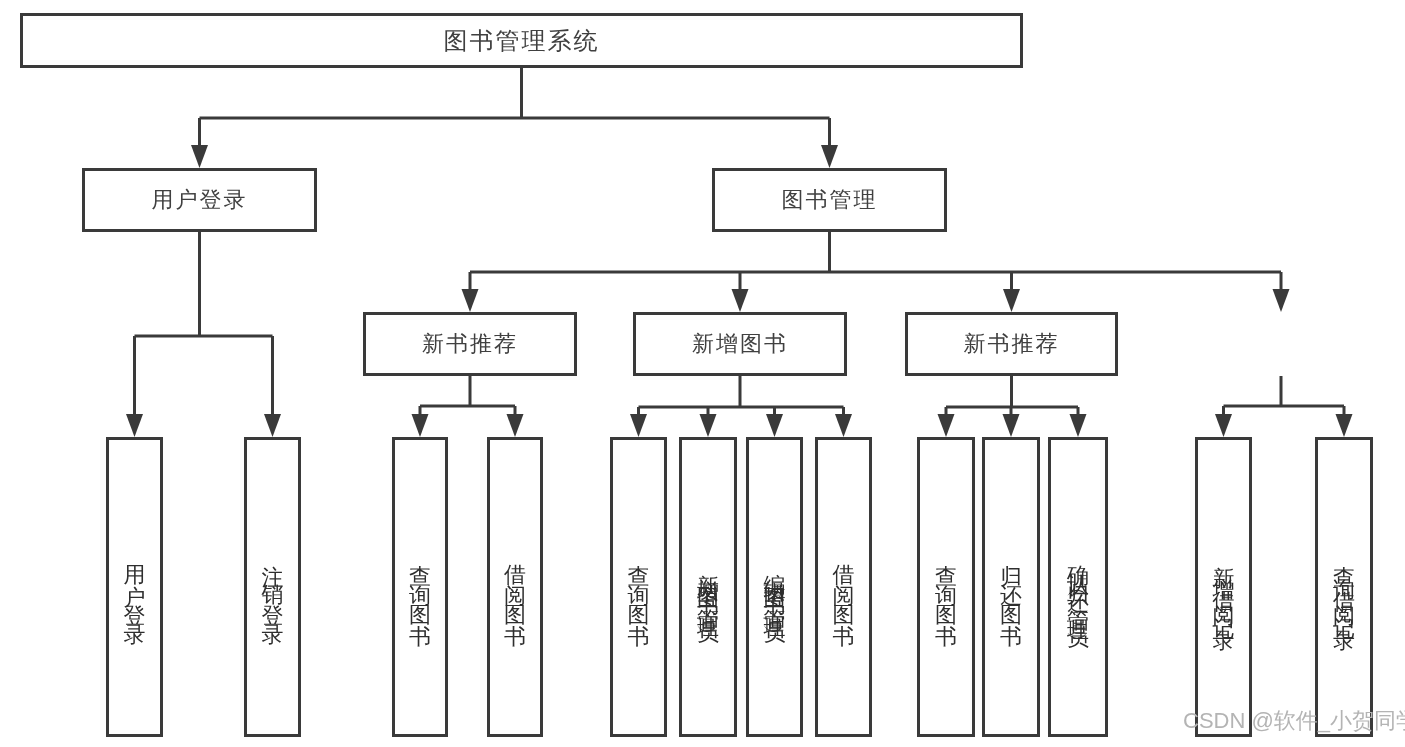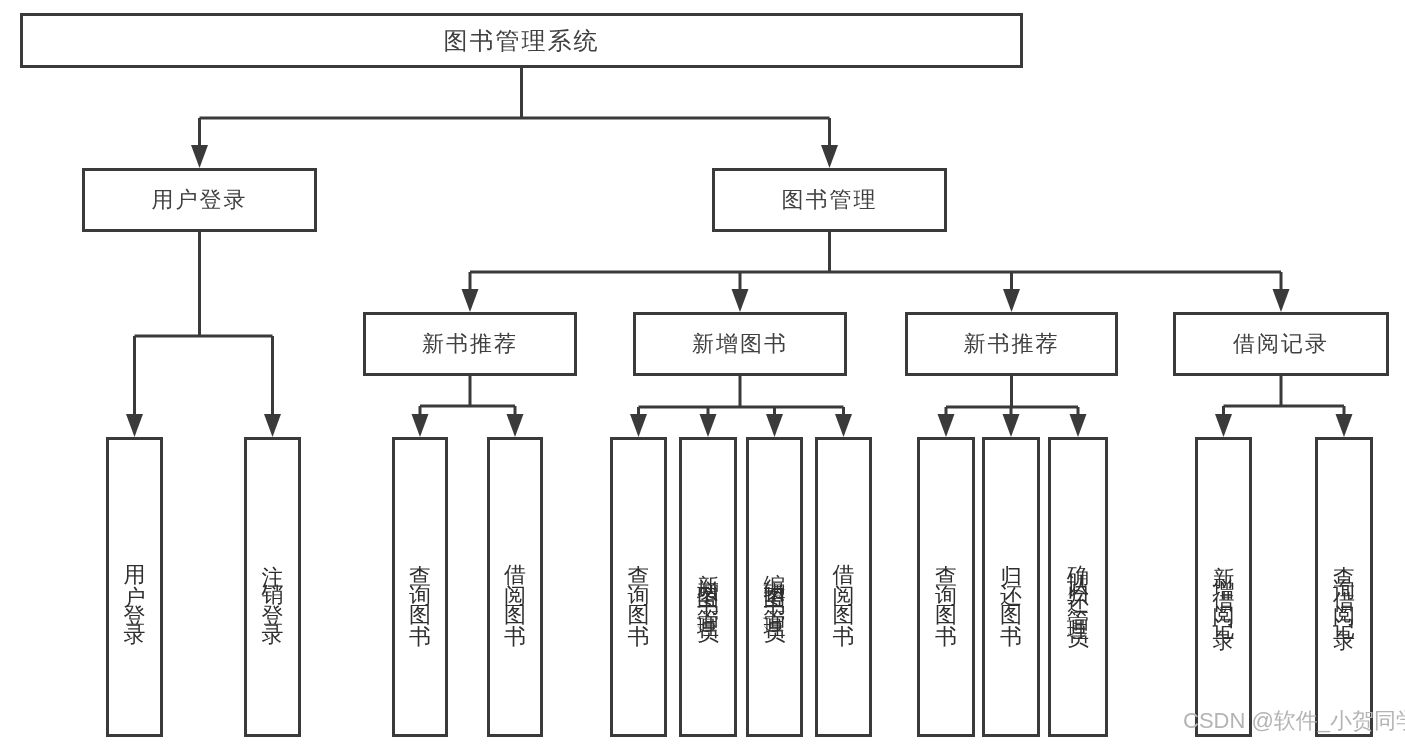--- a/index.html
+++ b/index.html
@@ -113,9 +113,6 @@
   <div class="node hnode" style="left:905px; top:312px; width:213px; height:64px;">
     <span class="label">新书推荐</span>
   </div>
-  <div class="node hnode" style="left:1173px; top:312px; width:216px; height:64px;">
-    <span class="label">借阅记录</span>
-  </div>
 
   <div class="node vnode ls4" style="left:106px; top:437px; width:57px; height:300px;">
     <span class="label">用户登录</span>

